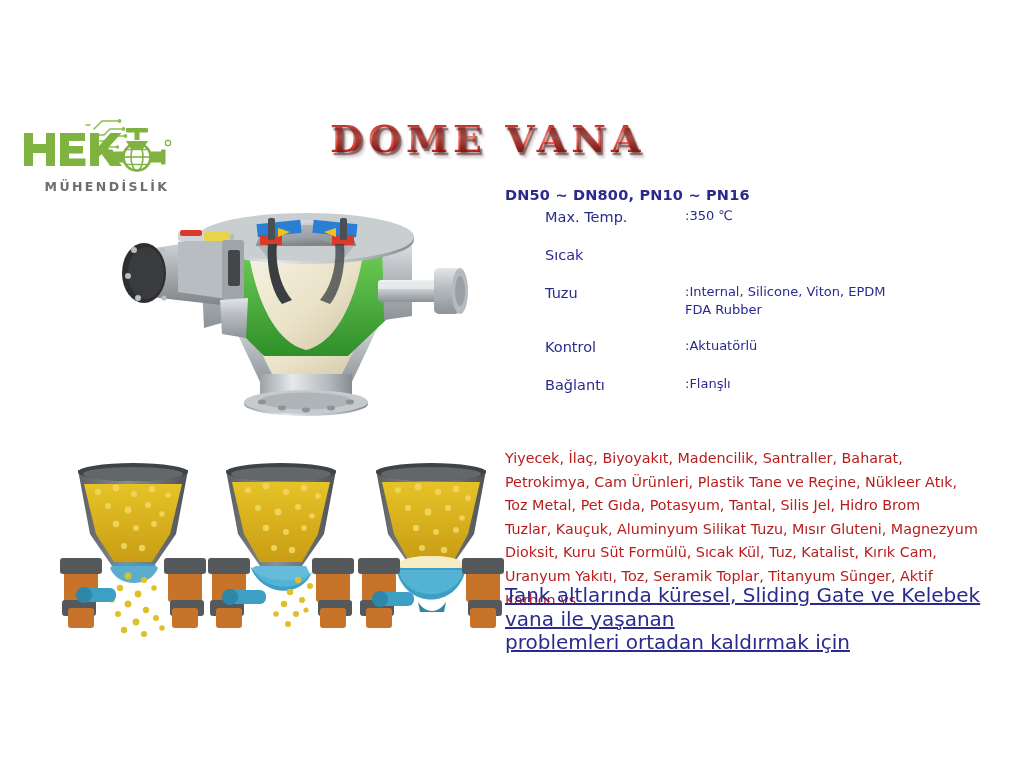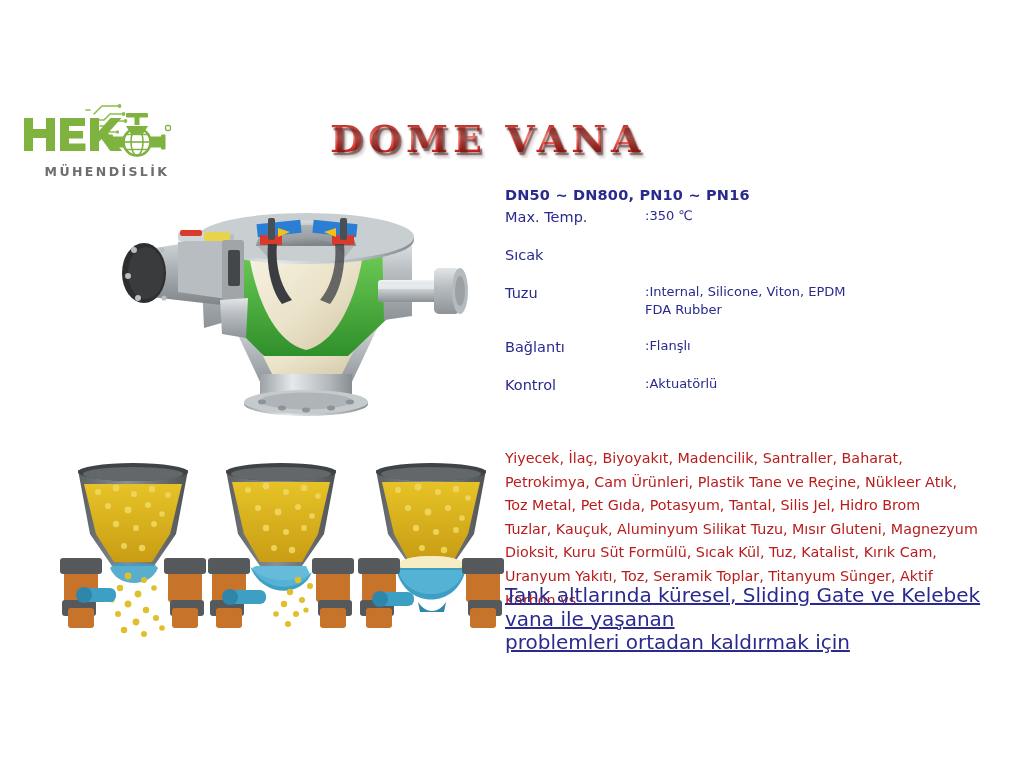--- a/index.html
+++ b/index.html
@@ -19,7 +19,7 @@
   #logo-block {
     position: absolute;
     left: 22px;
-    top: 98px;
+    top: 113px;
     width: 160px;
     height: 90px;
   }

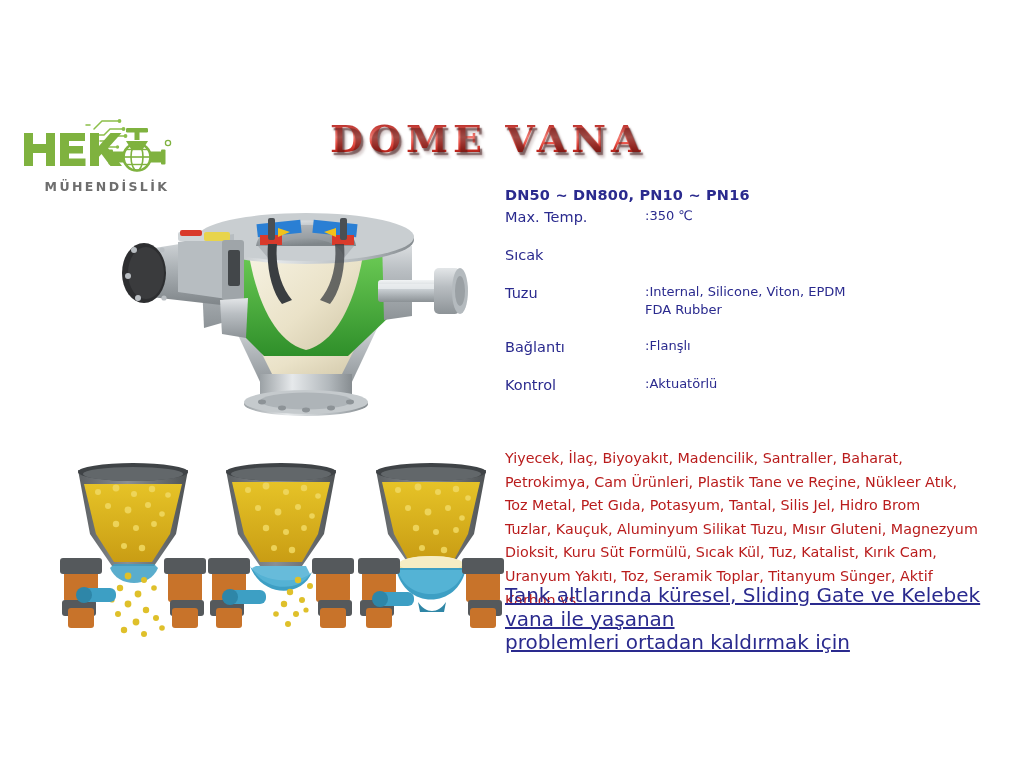--- a/index.html
+++ b/index.html
@@ -78,6 +78,7 @@
     display: flex;
     margin-bottom: 17px;
     line-height: 1.45;
+    margin-left: 40px;
   }
   .spec-label {
     width: 140px;

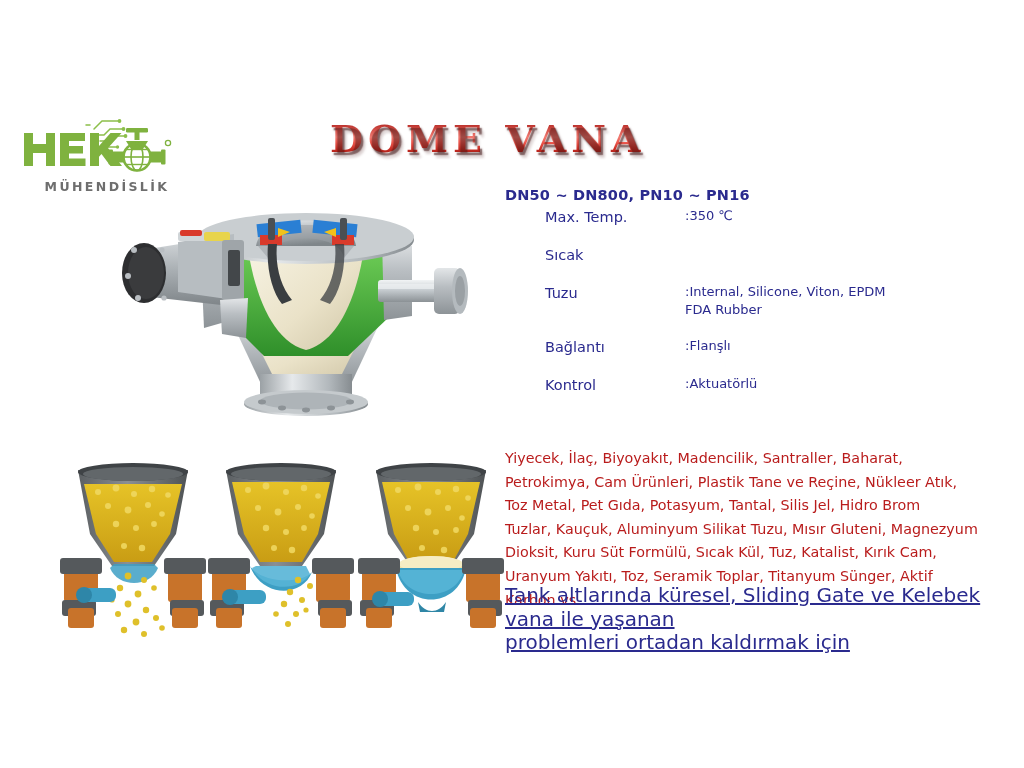--- a/index.html
+++ b/index.html
@@ -465,12 +465,12 @@
  FDA Rubber</div>
   </div>
   <div class="spec-row">
+    <div class="spec-label">Kontrol</div>
+    <div class="spec-value">:Aktuatörlü</div>
+  </div>
+  <div class="spec-row">
     <div class="spec-label">Bağlantı</div>
     <div class="spec-value">:Flanşlı</div>
-  </div>
-  <div class="spec-row">
-    <div class="spec-label">Kontrol</div>
-    <div class="spec-value">:Aktuatörlü</div>
   </div>
 </div>
 

